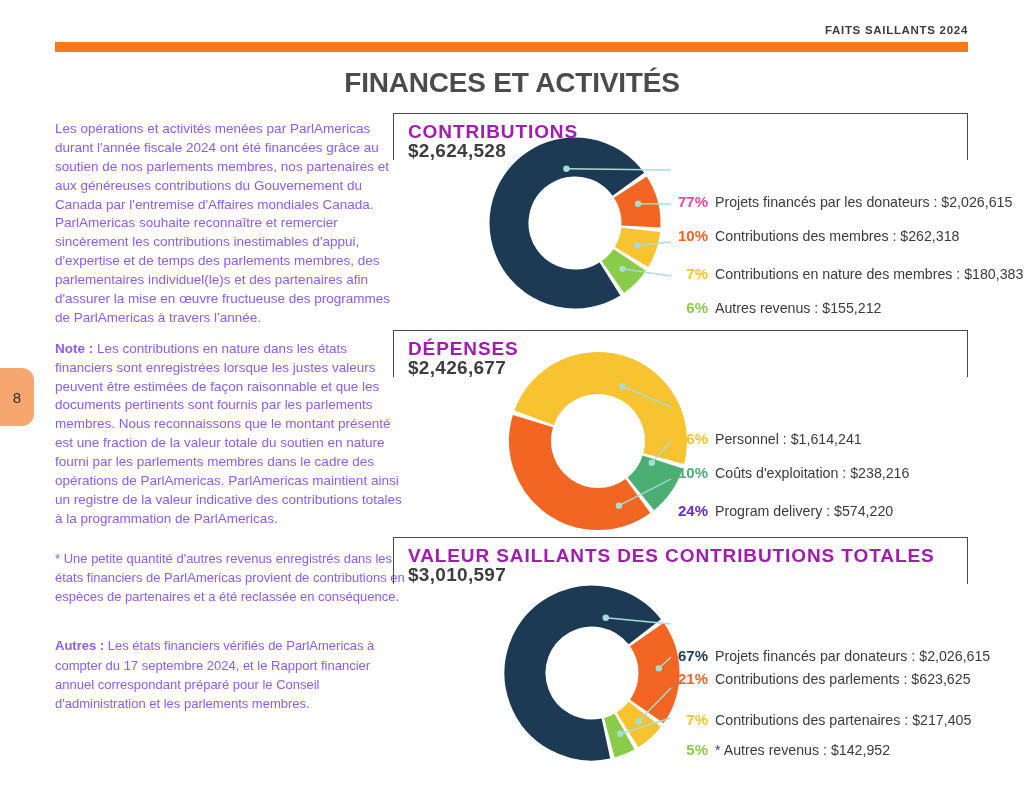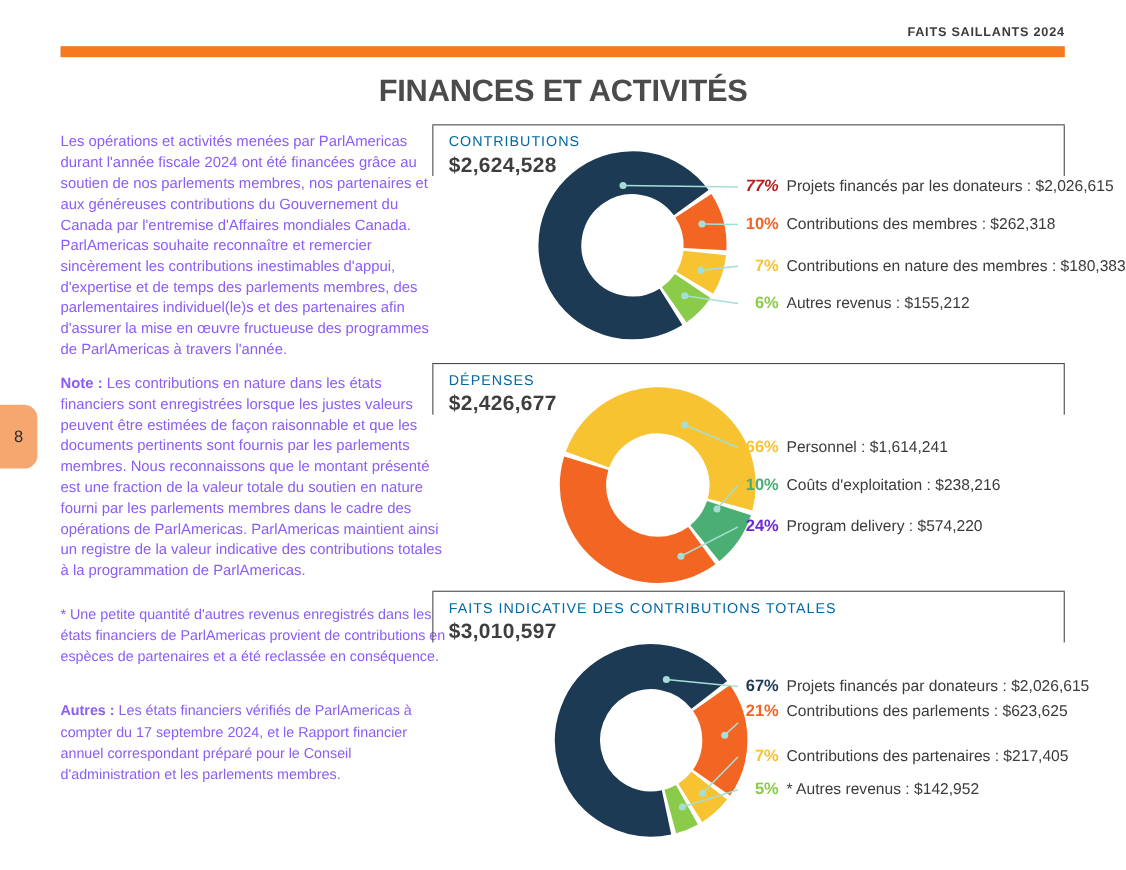--- a/index.html
+++ b/index.html
@@ -41,8 +41,8 @@
   #panel-2 { top:537px; height:254px; }
 
   .panel-title {
-    position:absolute; left:15px; top:7px; font-size:13px; font-weight:normal;
-    letter-spacing:.9px; color:#0369a1; z-index:2;
+    position:absolute; left:15px; top:7px; font-size:19px; font-weight:bold;
+    letter-spacing:.9px; color:#a21caf; z-index:2;
   }
   .panel-total {
     position:absolute; left:15px; top:26px; font-size:19px; font-weight:bold;

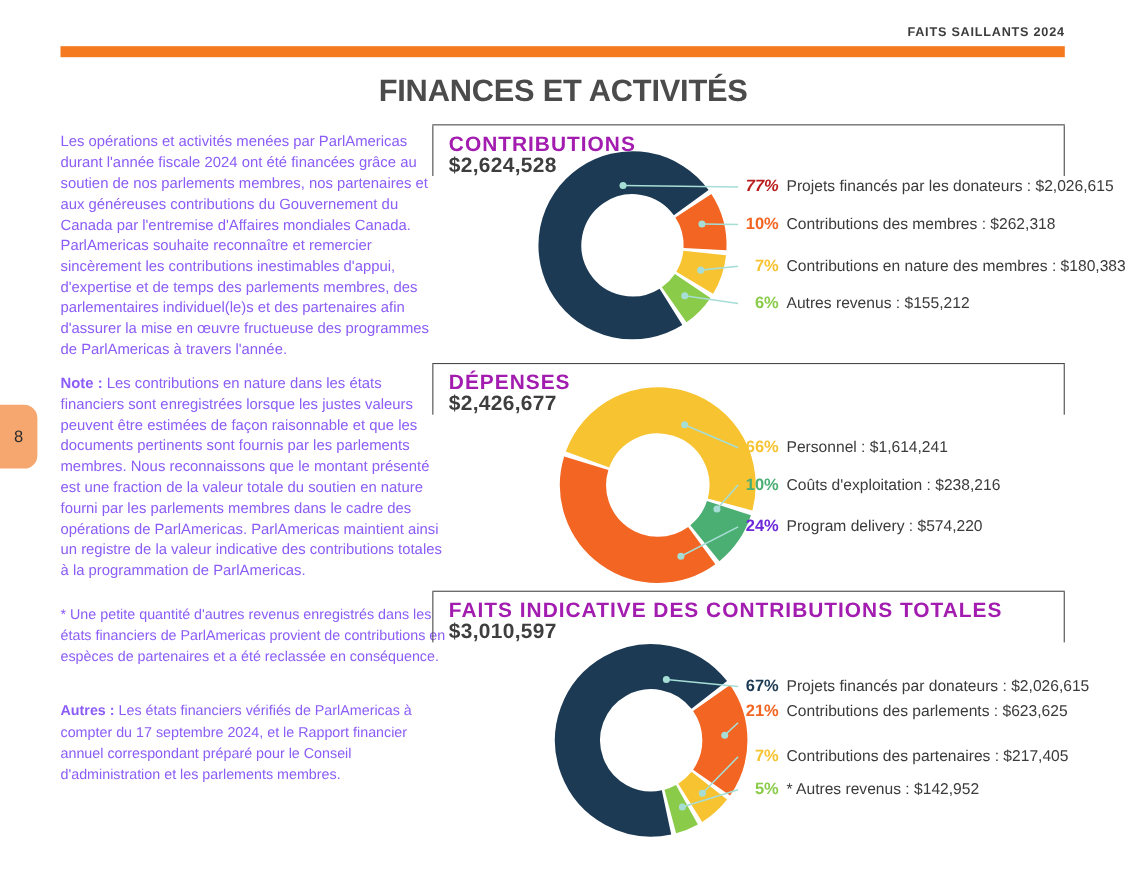--- a/index.html
+++ b/index.html
@@ -92,7 +92,7 @@
       <circle cx="229.476426822351" cy="154.84745245029382" r="3.2" fill="#A6DED6"></circle>
     </svg>
   <div class="legend-row" style="top:47px">
-    <span class="legend-pct" style="color: #b91c1c; font-style: italic;">77%</span>
+    <span class="legend-pct" style="color: #ec4899;">77%</span>
     <span class="legend-text">Projets financés par les donateurs : $2,026,615</span>
   </div>
   <div class="legend-row" style="top:81px">

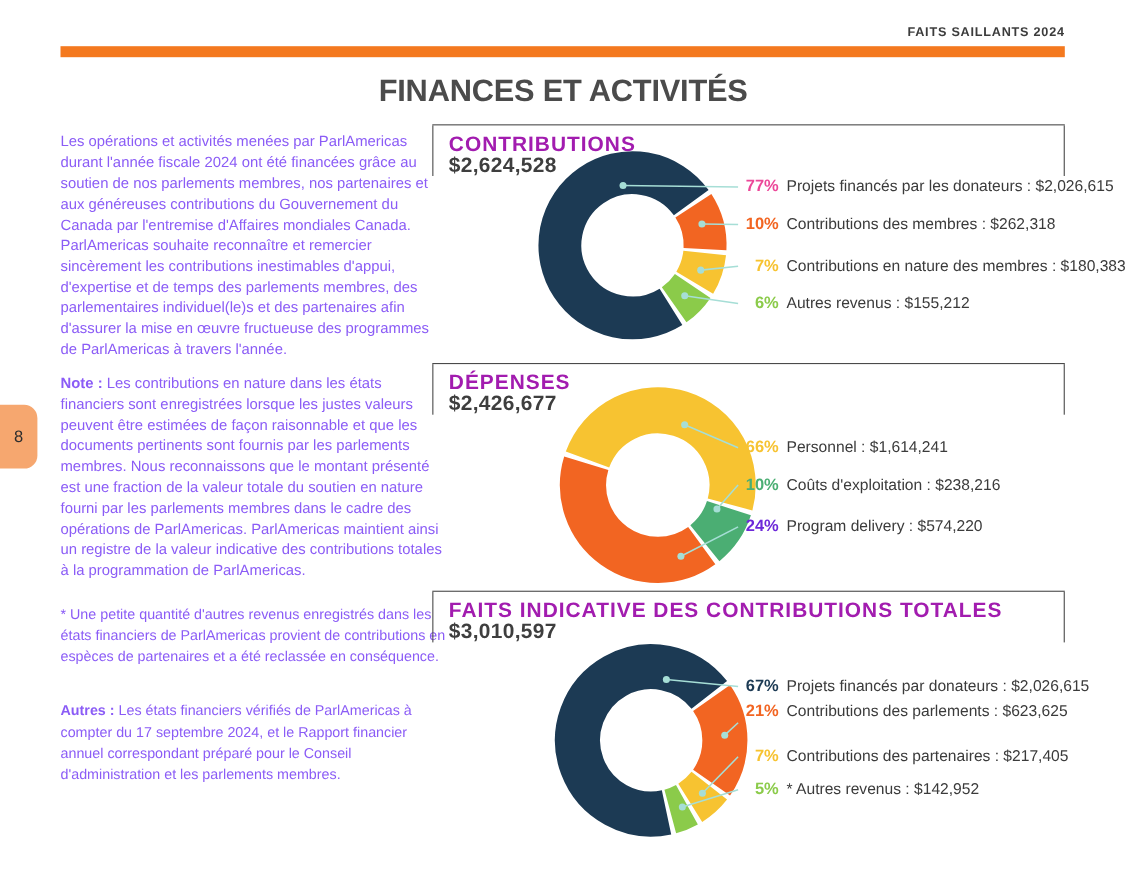--- a/index.html
+++ b/index.html
@@ -55,7 +55,7 @@
     display:flex; align-items:baseline; z-index:2; white-space:nowrap;
   }
   .legend-pct { display:inline-block; width:62px; text-align:right; font-weight:bold; font-size:15px; }
-  .legend-text { margin-left:7px; font-size:14.2px; color:#3b3b3b; }
+  .legend-text { margin-left:7px; font-size:14.2px; color:#3b3b3b;margin-top:32px; }
 </style>
 </head>
 <body>

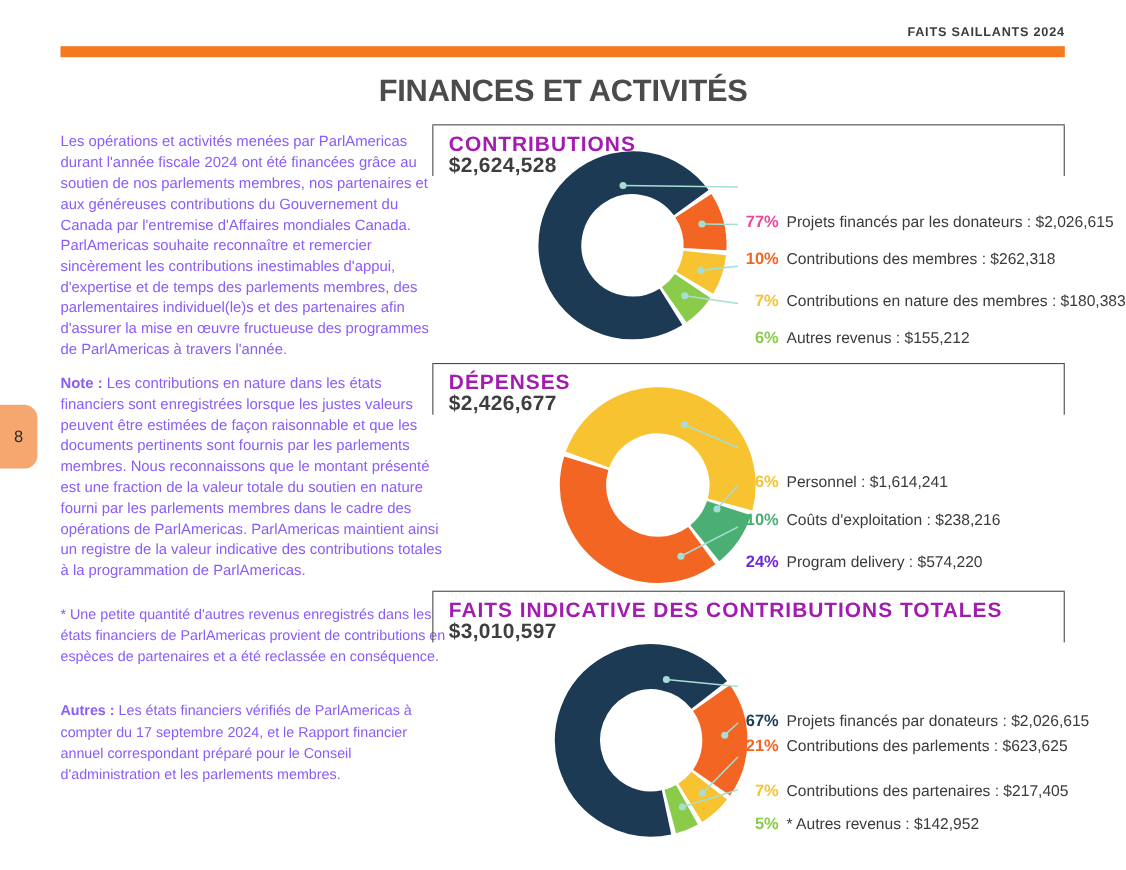--- a/index.html
+++ b/index.html
@@ -138,7 +138,7 @@
 </div>
 
 <div class="panel" id="panel-2">
-  <div class="panel-title">FAITS INDICATIVE DES CONTRIBUTIONS TOTALES</div>
+  <div class="panel-title">VALEUR SAILLANTS DES CONTRIBUTIONS TOTALES</div>
   <div class="panel-total">$3,010,597</div>
   <svg id="donut-2" class="donut-svg" width="575" height="254" viewBox="0 0 575 254">
       <path d="M 253.88318696736246 96.5703787644799 A 67 67 0 0 1 253.88318696736246 173.42962123552007" fill="none" stroke="#F26522" stroke-width="41"></path>

